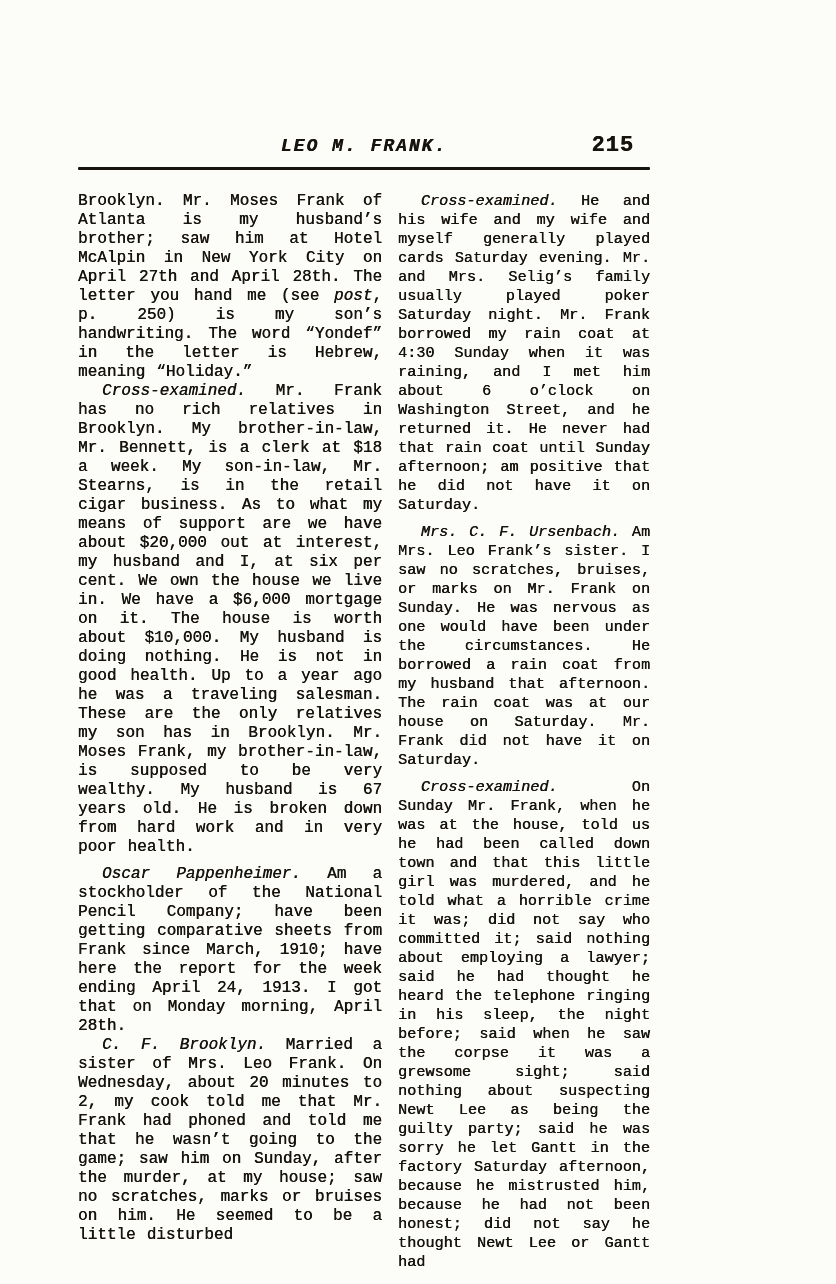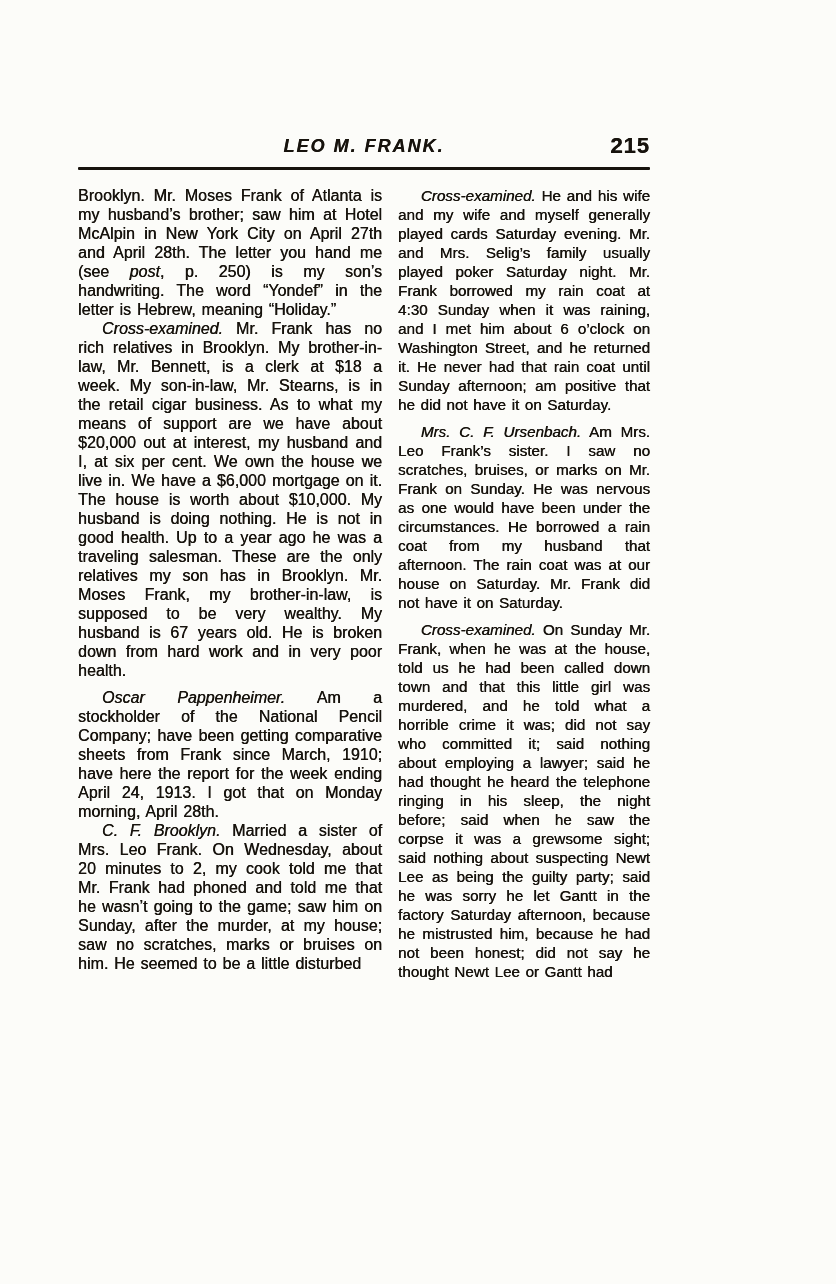--- a/index.html
+++ b/index.html
@@ -11,7 +11,7 @@
     position: relative; width: 684px; height: 1284px;
     background: var(--paper, #fcfcf9);
     color: var(--ink, #17130d);
-    font-family: Liberation Sans, sans-serif;
+    font-family: Liberation Mono, monospace;
     text-shadow: 0.35px 0 0 currentColor; 
   }
   .content { position: absolute; left: 78px; top: 136px; width: 572px; }

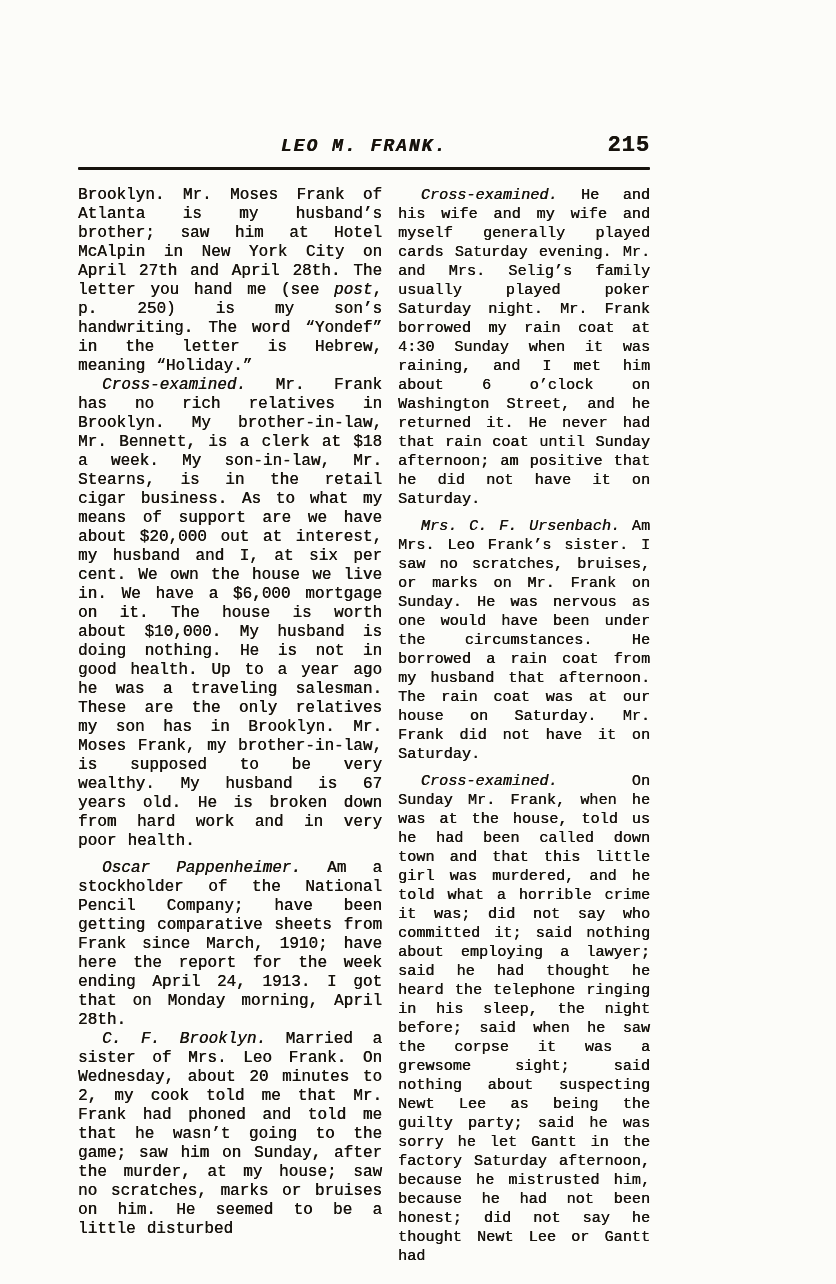--- a/index.html
+++ b/index.html
@@ -21,7 +21,7 @@
     font-size: 18px; letter-spacing: 2px;
   }
   .page-number {
-    position: absolute; right: 0; top: -3px;
+    position: absolute; right: 16px; top: -3px;
     font-size: 22px; font-weight: bold; letter-spacing: 1px;
     font-style: normal;
   }

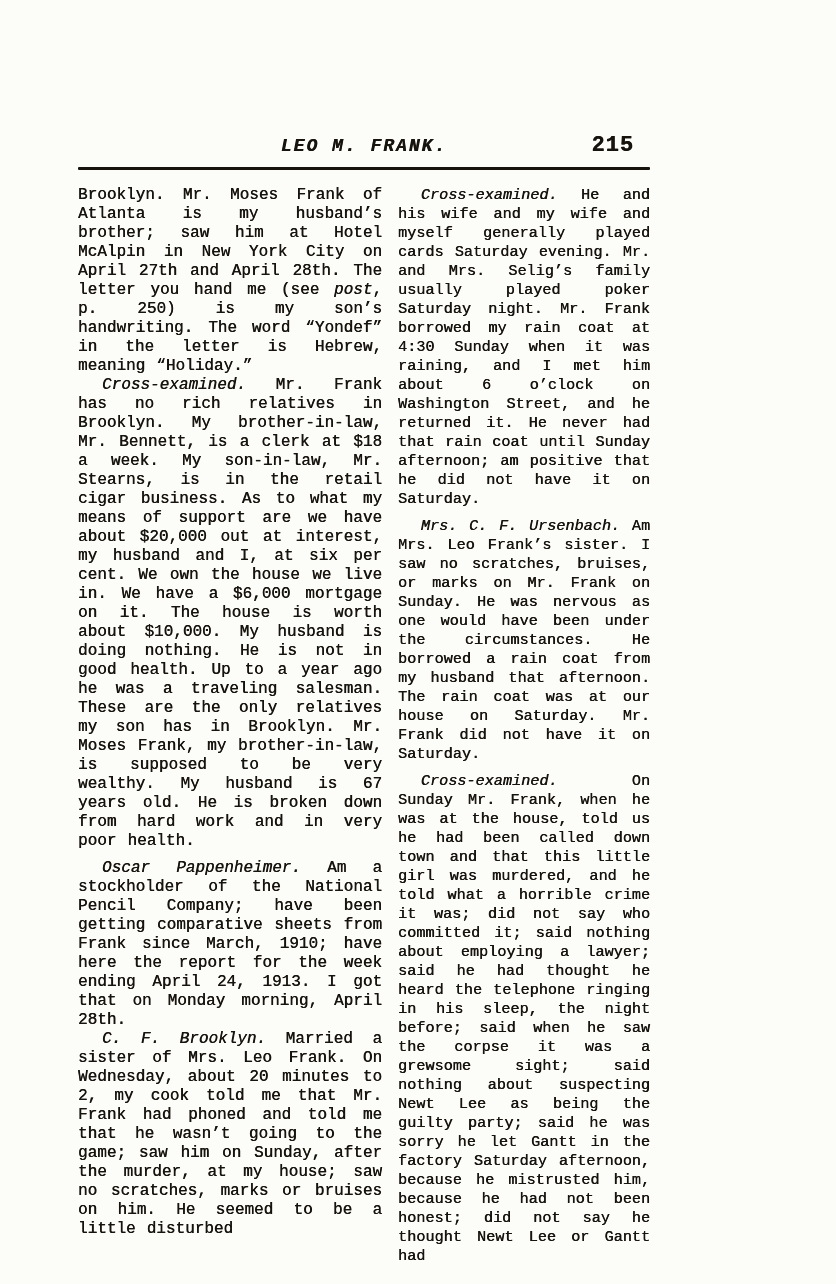--- a/index.html
+++ b/index.html
@@ -26,7 +26,7 @@
     font-style: normal;
   }
   .rule { height: 3px; background: var(--ink, #17130d); margin-top: 1px; border-radius: 1px; }
-  .columns { display: flex; margin-top: 16px; }
+  .columns { display: flex; margin-top: 22px; }
   .column { text-align: justify; }
   .col-left  { width: 304px; margin-right: 16px; font-size: 16px;  line-height: 19px; }
   .col-right { width: 252px; font-size: 15.2px; line-height: 19px; }

